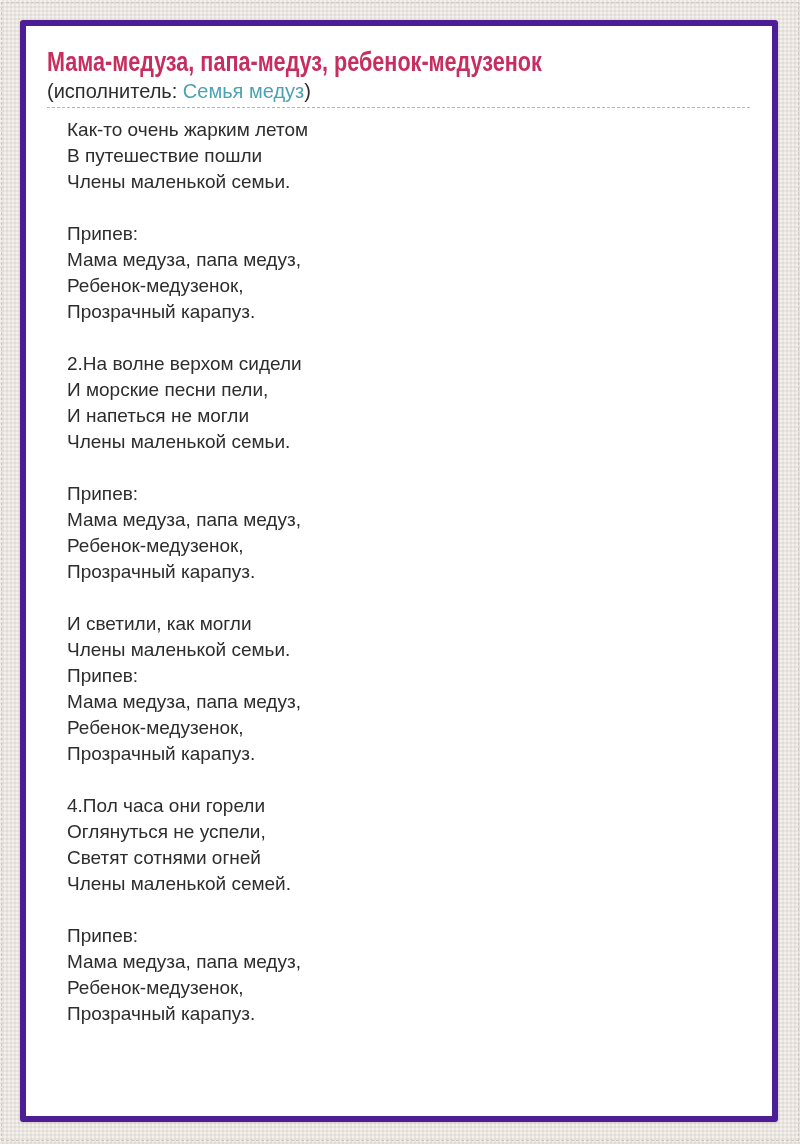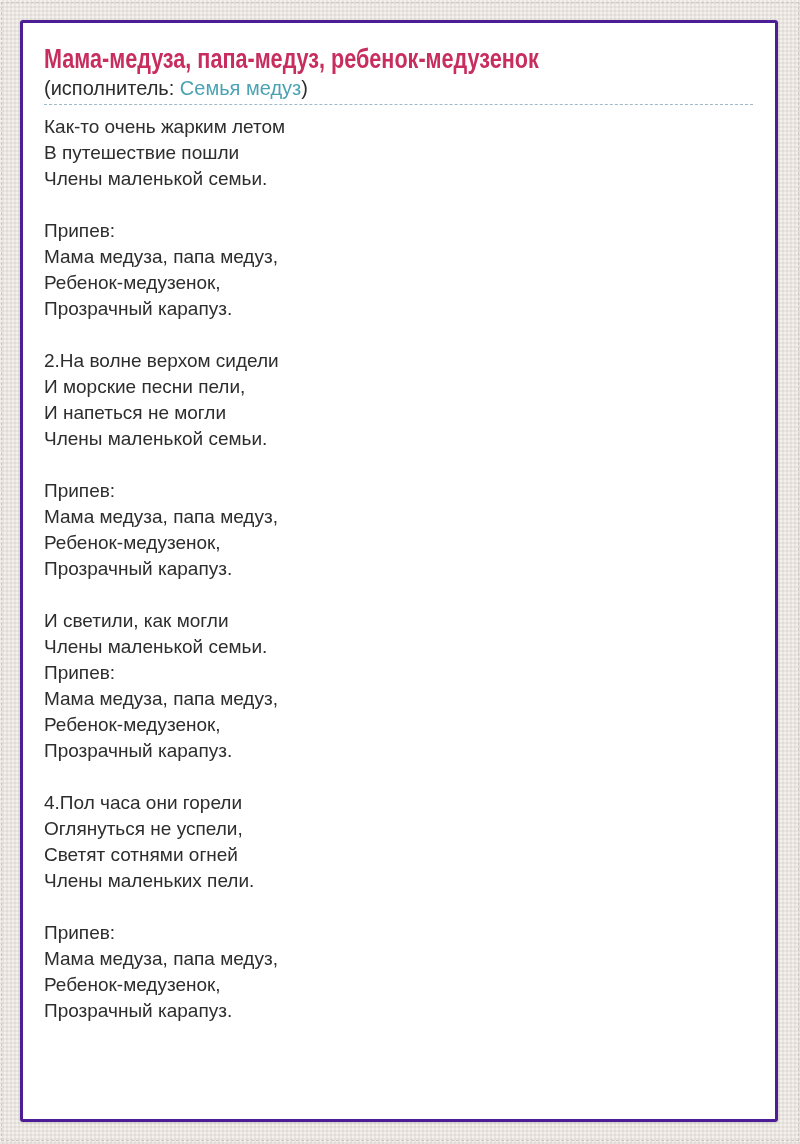--- a/index.html
+++ b/index.html
@@ -26,7 +26,7 @@
     width: 758px; height: 1102px;
     box-sizing: border-box;
     background: var(--card-background, #ffffff);
-    border: 3px solid #4c1d95;
+    border: 6px solid #4c1d95;
     border-radius: 3px;
     box-shadow: 0 1px 3px rgba(0,0,0,0.10);
     padding: 20px 22px 0 21px;

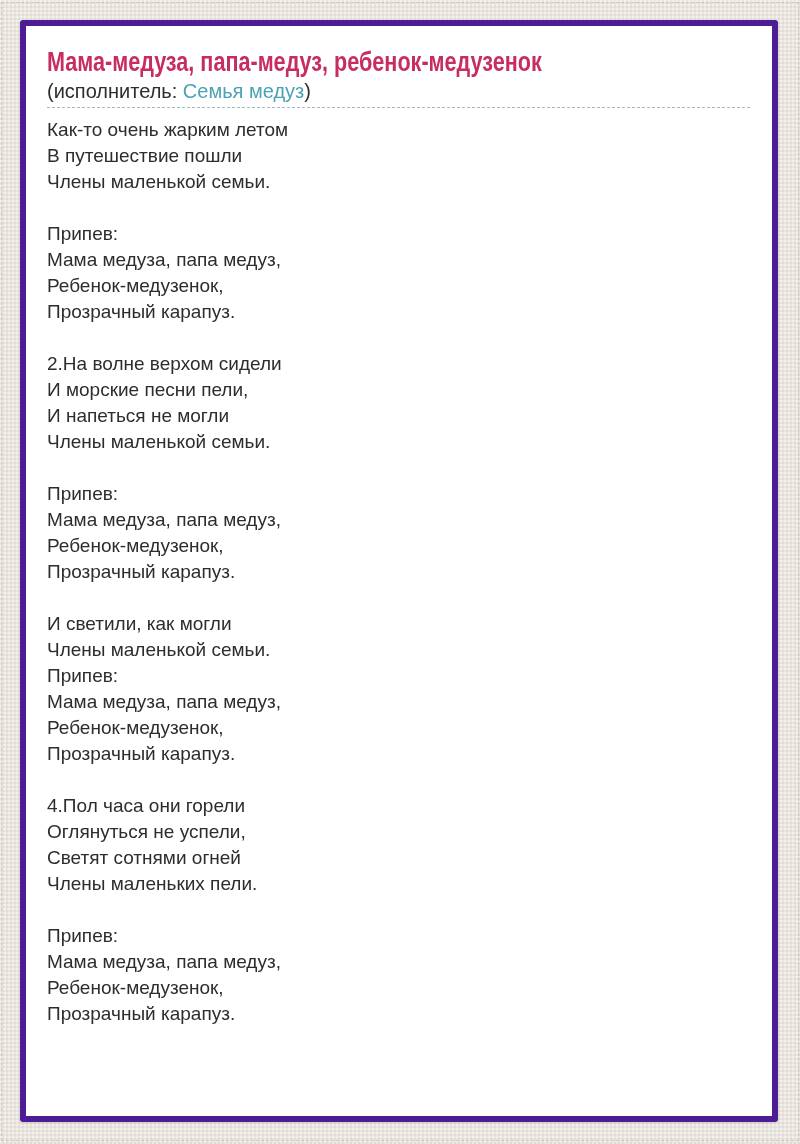--- a/index.html
+++ b/index.html
@@ -62,7 +62,7 @@
     line-height: 26px;
     color: var(--text-color, #2d2d2d);
   }
-  .lyric-line { min-height: 26px; white-space: pre; }
+  .lyric-line { min-height: 26px; white-space: pre; margin-left: 20px; }
 </style>
 </head>
 <body>

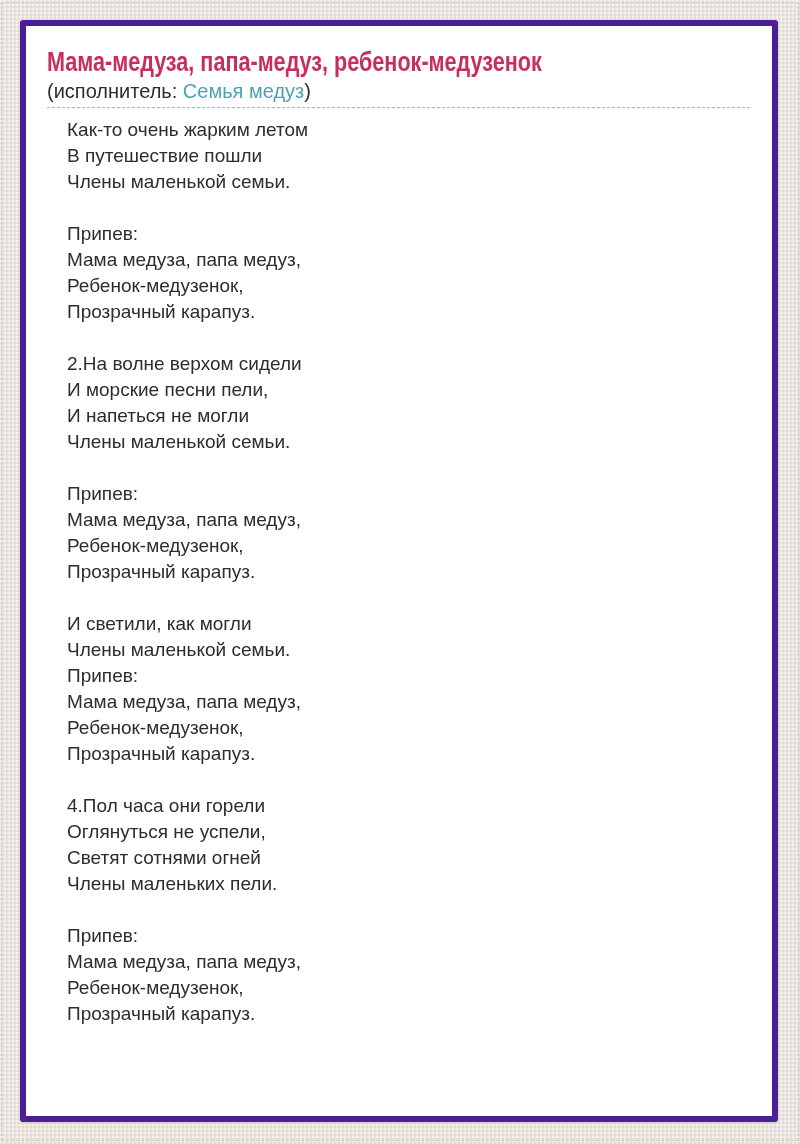--- a/index.html
+++ b/index.html
@@ -105,7 +105,7 @@
       <div class="lyric-line">4.Пол часа они горели</div>
       <div class="lyric-line">Оглянуться не успели,</div>
       <div class="lyric-line">Светят сотнями огней</div>
-      <div class="lyric-line">Члены маленьких пели.</div>
+      <div class="lyric-line">Члены маленькой семей.</div>
       <div class="lyric-line"></div>
       <div class="lyric-line">Припев:</div>
       <div class="lyric-line">Мама медуза, папа медуз,</div>

